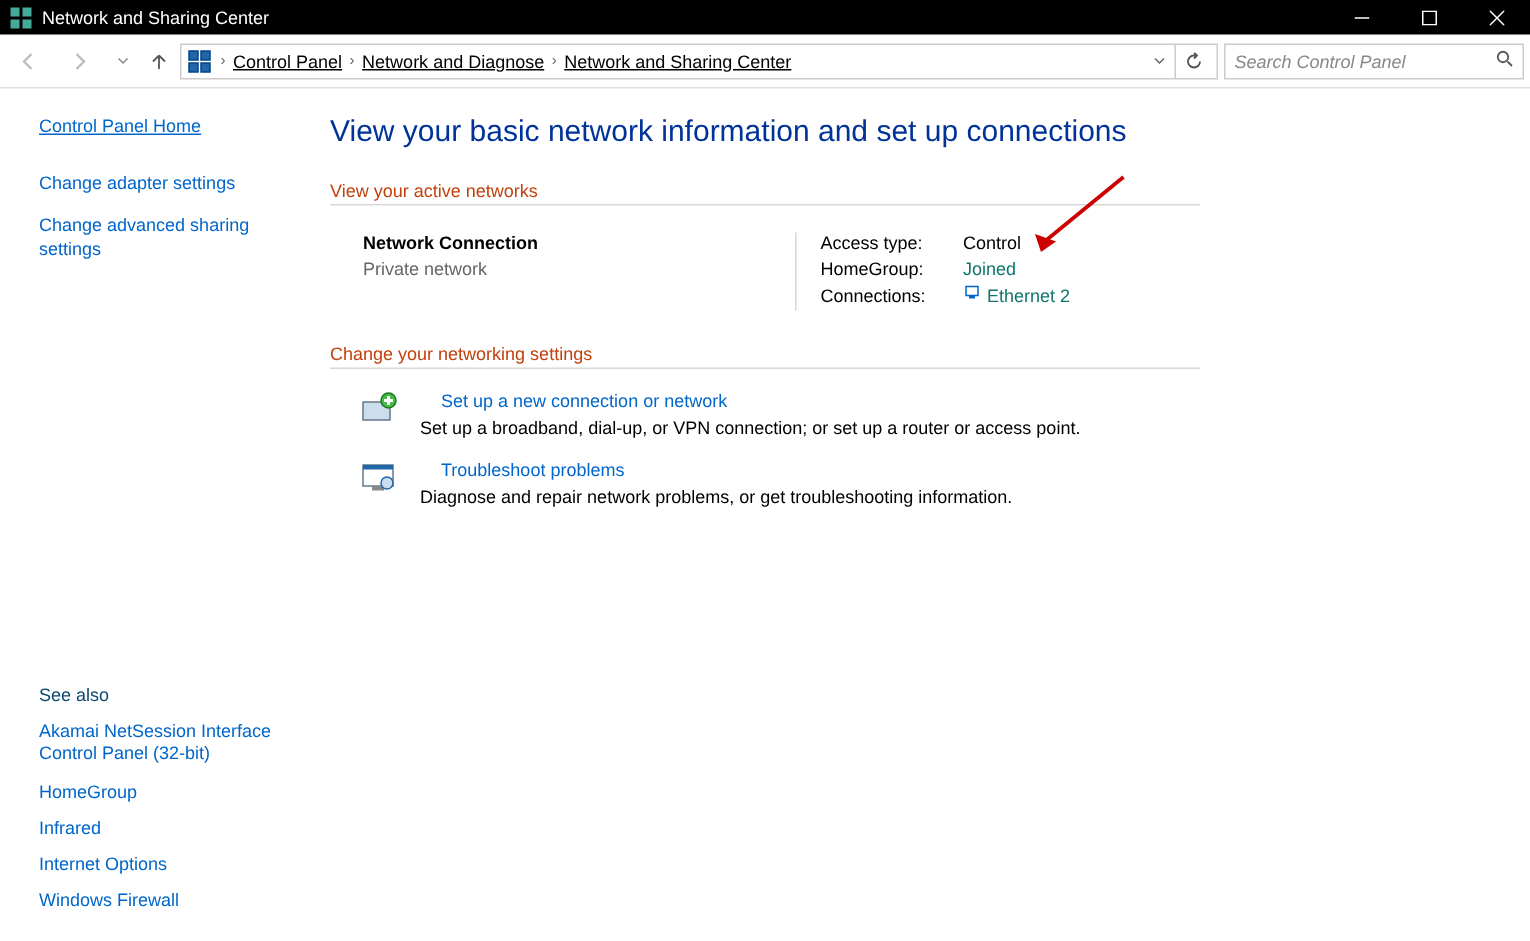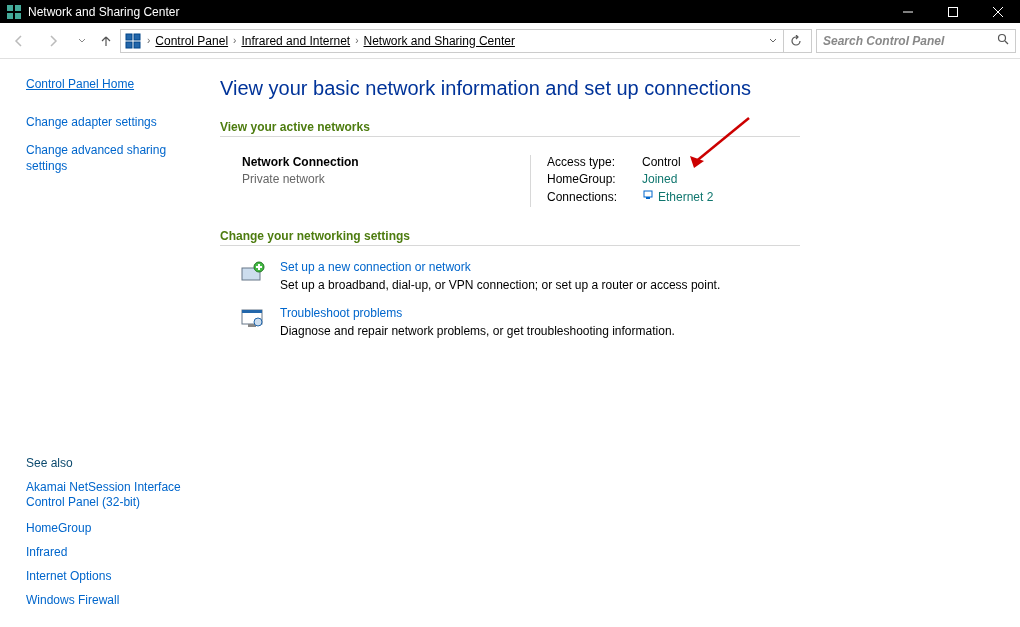--- a/index.html
+++ b/index.html
@@ -121,7 +121,7 @@
     <span class="addr-chev">›</span>
     <span class="addr-seg">Control Panel</span>
     <span class="addr-chev">›</span>
-    <span class="addr-seg">Infrared and Internet</span>
+    <span class="addr-seg">Network and Diagnose</span>
     <span class="addr-chev">›</span>
     <span class="addr-seg">Network and Sharing Center</span>
     <span class="addr-fill"></span>

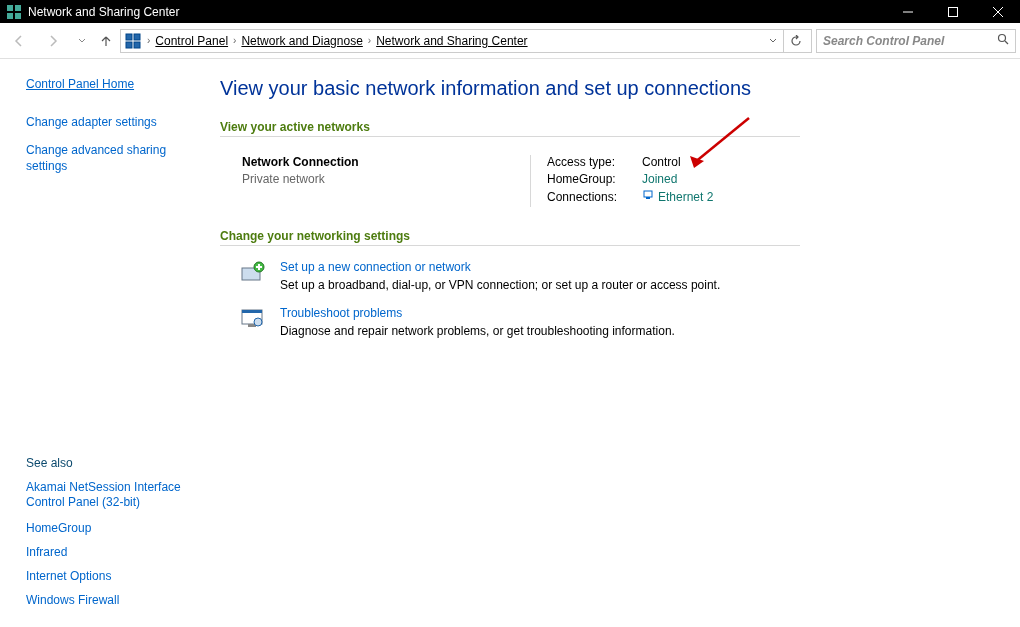--- a/index.html
+++ b/index.html
@@ -22,7 +22,7 @@
     .addr-drop { width: 20px; text-align: center; color: #666; }
     .addr-refresh { width: 24px; text-align: center; color: #555; border-left: 1px solid #ccc; height: 100%; display: flex; align-items: center; justify-content: center; }
     .search-box { width: 200px; border: 1px solid #ccc; height: 24px; display: flex; align-items: center; padding: 0 6px; color: #888; }
-    .search-box input { border: none; outline: none; flex: 1; font-size: 12px; color: #b91c1c; background: transparent; font-style: italic; font-weight: bold; }
+    .search-box input { border: none; outline: none; flex: 1; font-size: 12px; color: #b91c1c; background: transparent; font-style: italic; }
     .search-box input::placeholder { color: #888; font-style: italic; }
     .search-icon { color: #555; }
     

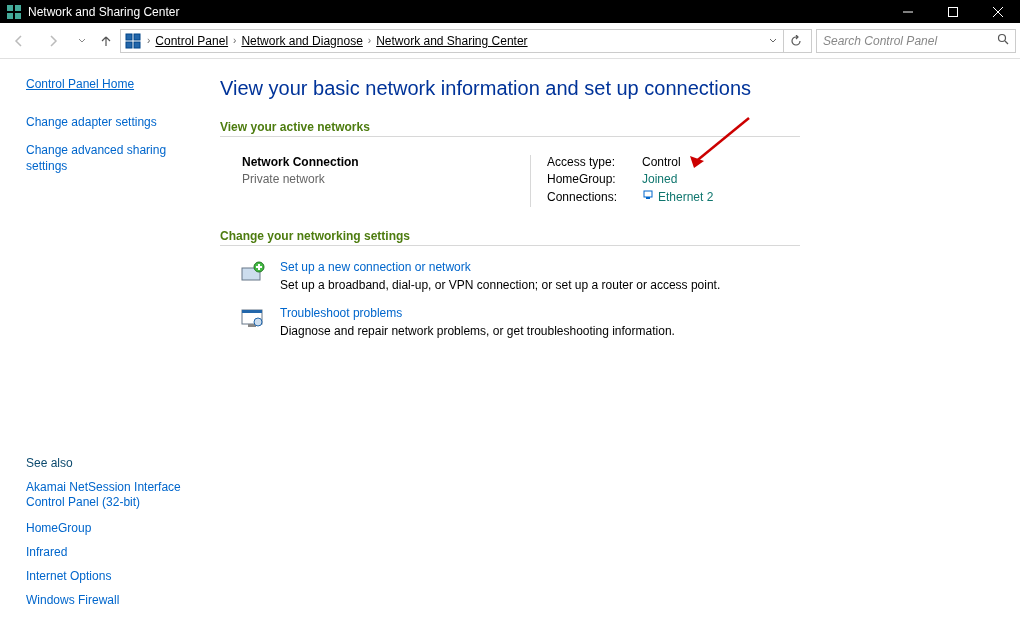--- a/index.html
+++ b/index.html
@@ -37,7 +37,7 @@
     
     .main { flex: 1; padding: 18px 0 0 20px; }
     .main h1 { color: #003399; font-weight: normal; font-size: 20px; margin-bottom: 20px; }
-    .section-hdr { font-size: 12px; color: #4d7c0f; margin-bottom: 2px; font-weight: bold; }
+    .section-hdr { font-size: 12px; color: #c2410c; margin-bottom: 2px; }
     .hr { border: none; border-top: 1px solid #d8d8d8; margin-top: 2px; width: 580px; }
     
     .active-net { display: flex; margin-top: 18px; margin-bottom: 22px; }

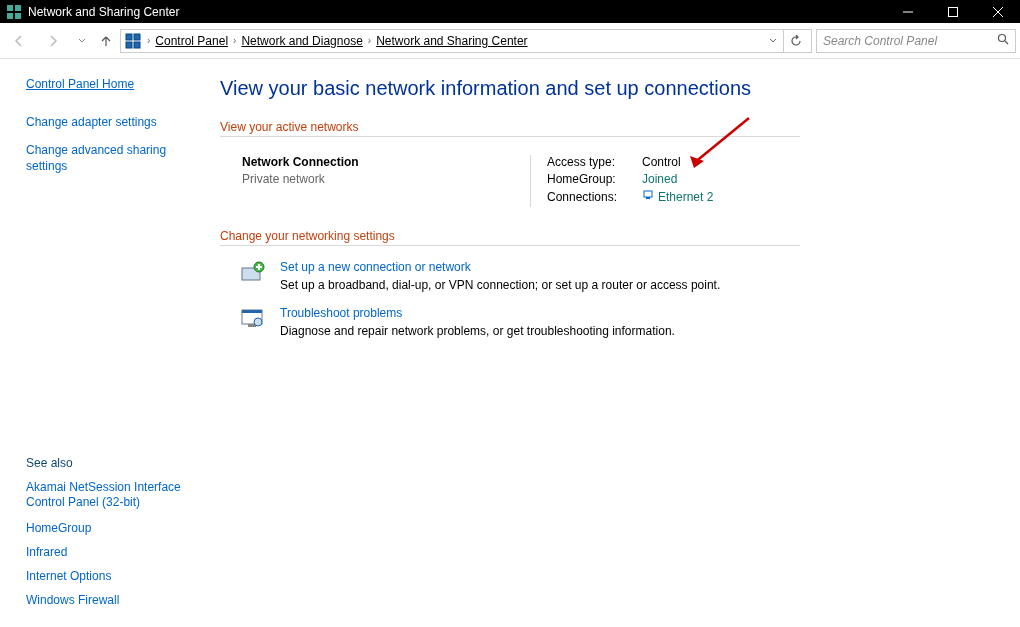--- a/index.html
+++ b/index.html
@@ -52,7 +52,7 @@
     
     .settings-item { display: flex; gap: 14px; margin: 14px 0 0 20px; align-items: flex-start; }
     .settings-icon { width: 26px; height: 26px; flex-shrink: 0; }
-    .settings-text a { color: #0066cc; text-decoration: none; font-size: 12px; }
+    .settings-text a { color: #0066cc; text-decoration: none; font-size: 12px; margin-left: 14px; }
     .settings-desc { color: #000; font-size: 12px; margin-top: 4px; }
     
     .arrow-annotation { position: absolute; left: 684px; top: 113px; pointer-events: none; }

